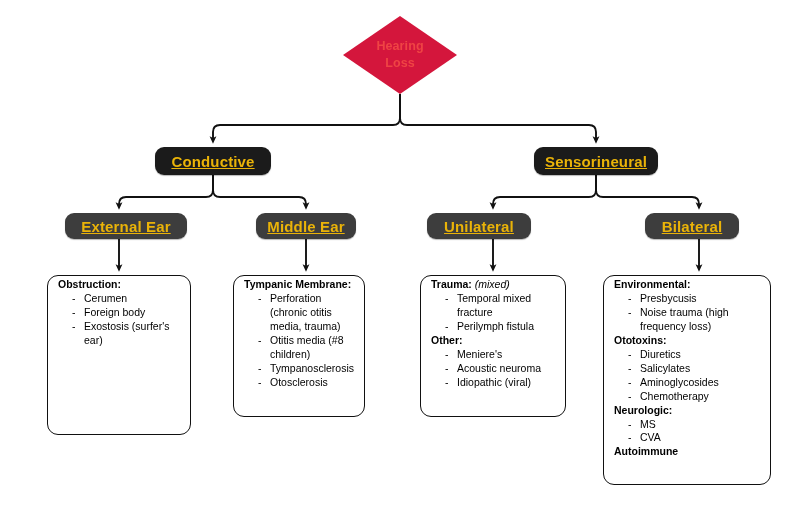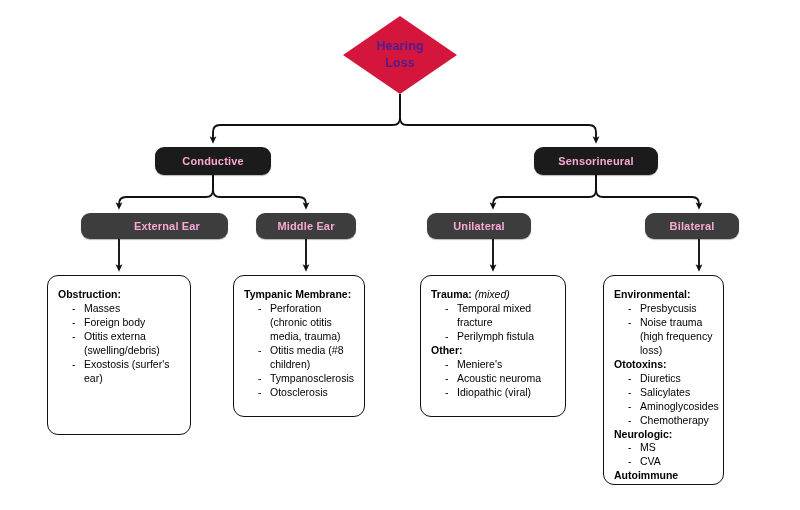--- a/index.html
+++ b/index.html
@@ -55,7 +55,7 @@
     flex-direction: column;
     align-items: center;
     justify-content: center;
-    color: #4c1d95;
+    color: #ef4444;
     font-size: 12.5px;
     font-weight: bold;
     line-height: 1.35;

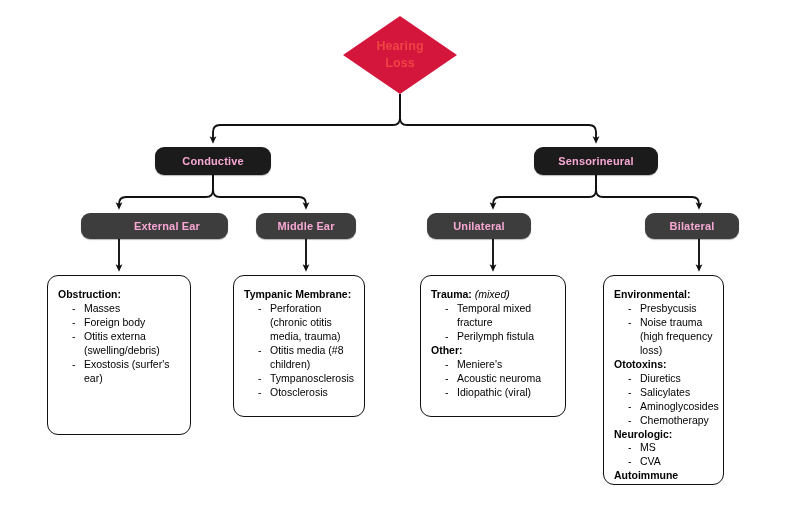--- a/index.html
+++ b/index.html
@@ -69,13 +69,14 @@
     display: flex;
     align-items: center;
     justify-content: center;
-    color: #f9a8d4;
-    font-size: 11px;
+    color: #eab308;
+    font-size: 15px;
     font-weight: bold;
     border-radius: 9px;
     letter-spacing: .15px;
     white-space: nowrap;
     box-shadow: 0 1px 1px rgba(0,0,0,.28);
+    text-decoration: underline;
   }
   .pill.level2 { background: #1b1b1b; height: 28px; }
   .pill.level3 { background: #3d3d3d; height: 26px; }

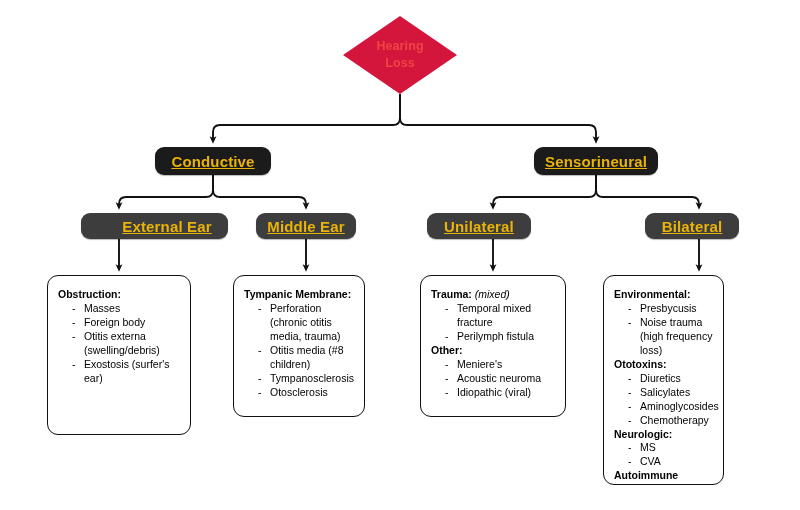--- a/index.html
+++ b/index.html
@@ -84,7 +84,7 @@
   .n-conductive    { left: 155px; top: 147px; width: 116px; }
   .n-sensorineural { left: 534px; top: 147px; width: 124px; }
 
-  .n-external { left: 81px;  top: 213px; width: 122px; padding-left: 25px; }
+  .n-external { left: 65px;  top: 213px; width: 122px; }
   .n-middle   { left: 256px; top: 213px; width: 100px; }
   .n-unilat   { left: 427px; top: 213px; width: 104px; }
   .n-bilat    { left: 645px; top: 213px; width: 94px;  }

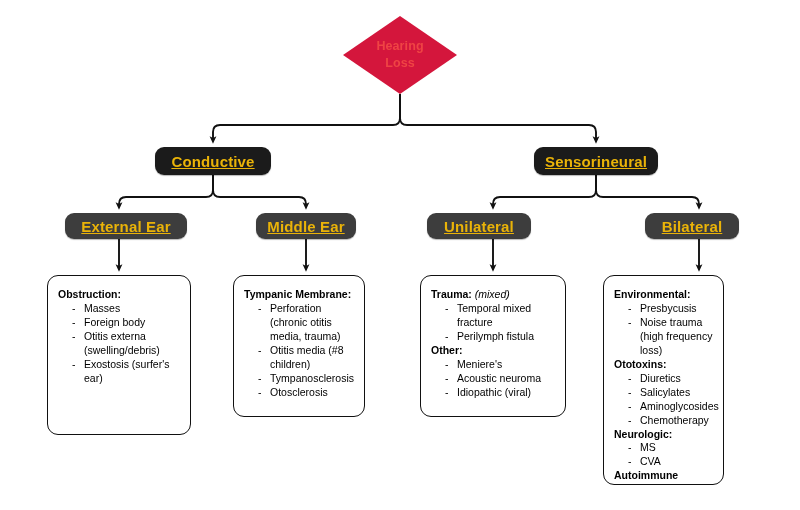--- a/index.html
+++ b/index.html
@@ -96,7 +96,7 @@
     background: #ffffff;
     border: 1.7px solid #111111;
     border-radius: 11px;
-    padding: 12px 7px 9px 10px;
+    padding: 2px 7px 9px 10px;
     font-size: 10.5px;
     line-height: 1.33;
     color: #000000;

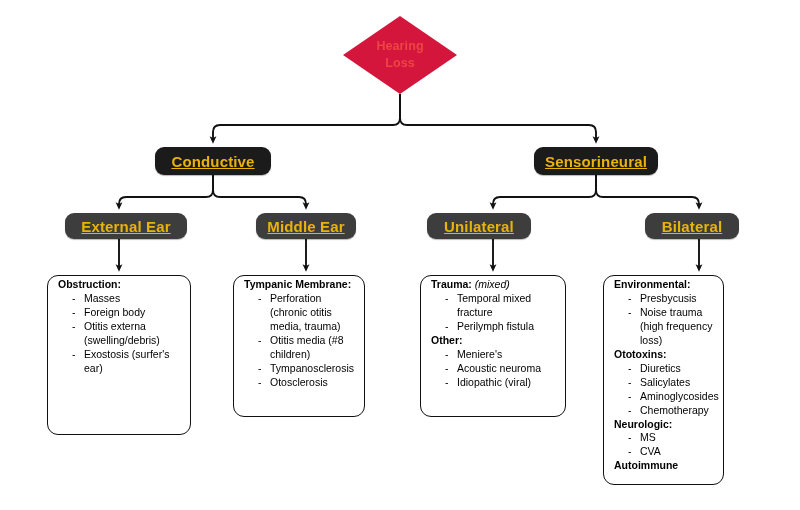--- a/index.html
+++ b/index.html
@@ -104,7 +104,7 @@
   .b1 { left: 47px;  top: 275px; width: 144px; height: 160px; }
   .b2 { left: 233px; top: 275px; width: 132px; height: 142px; }
   .b3 { left: 420px; top: 275px; width: 146px; height: 142px; }
-  .b4 { left: 603px; top: 275px; width: 121px; height: 210px; }
+  .b4 { left: 603px; top: 275px; width: 168px; height: 210px; }
 
   .hdr {
     font-weight: bold;

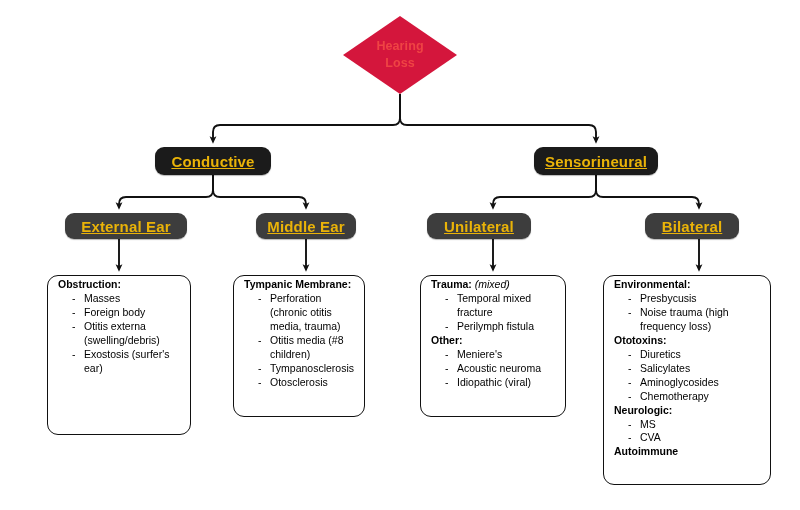--- a/index.html
+++ b/index.html
@@ -180,7 +180,7 @@
   <div class="box b1">
       <div class="hdr">Obstruction:</div>
       <ul class="items">
-        <li>Masses</li>
+        <li>Cerumen</li>
         <li>Foreign body</li>
         <li>Otitis externa (swelling/debris)</li>
         <li>Exostosis (surfer's ear)</li>

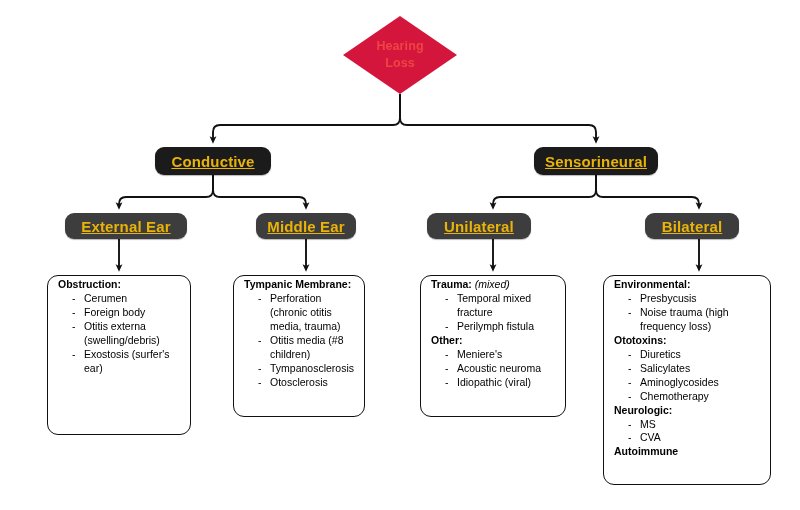--- a/index.html
+++ b/index.html
@@ -182,7 +182,6 @@
       <ul class="items">
         <li>Cerumen</li>
         <li>Foreign body</li>
-        <li>Otitis externa (swelling/debris)</li>
         <li>Exostosis (surfer's ear)</li>
       </ul>
     </div>

